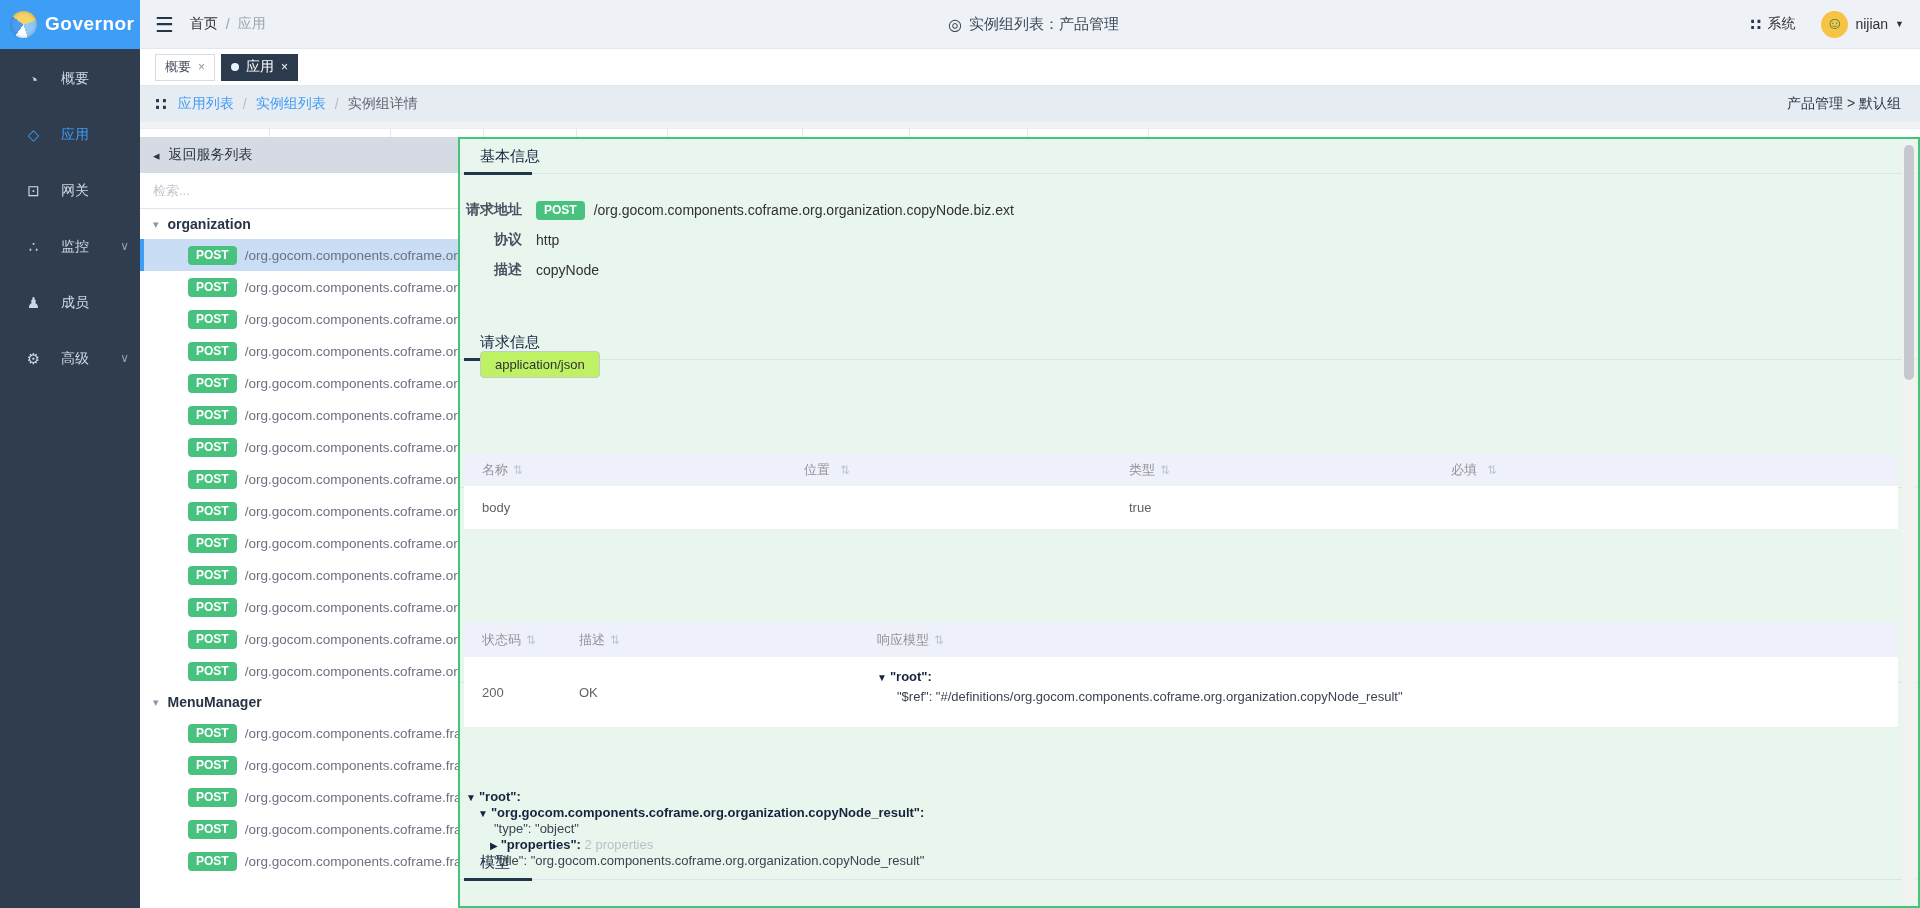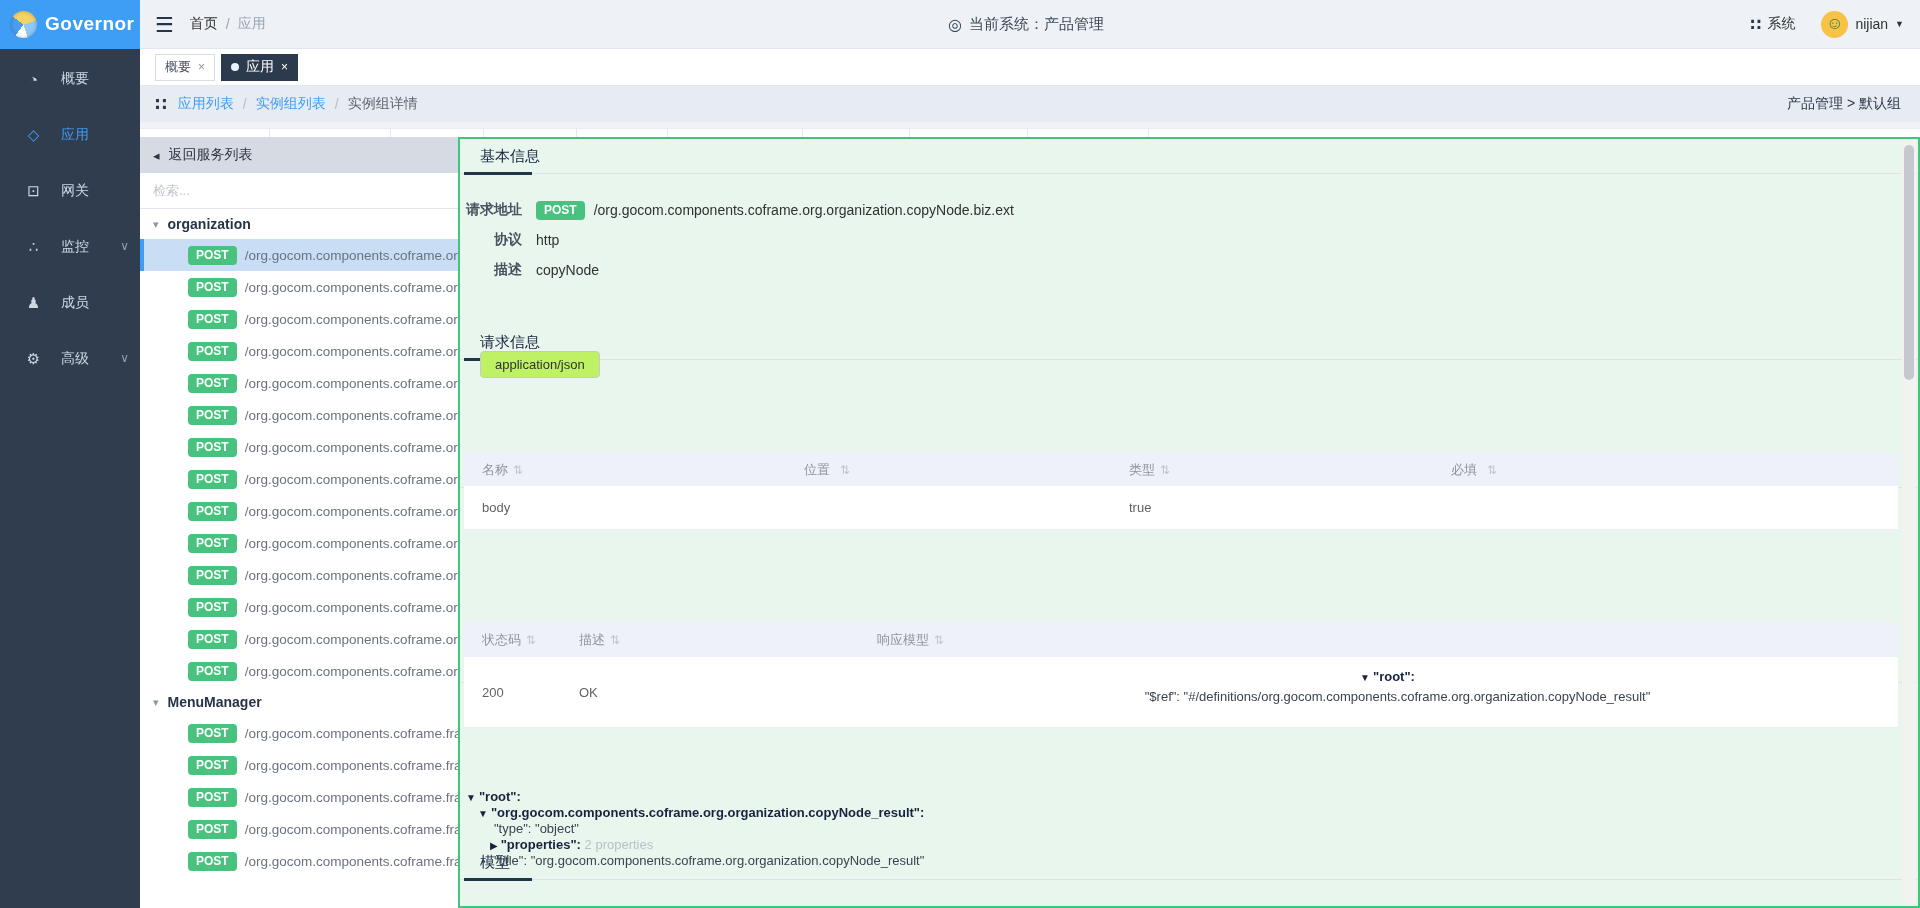--- a/index.html
+++ b/index.html
@@ -130,7 +130,7 @@
   </div>
   <div class="current-system">
     <span class="eye">◎</span>
-    <span>当前系统：产品管理</span>
+    <span>实例组列表：产品管理</span>
   </div>
   <div class="topbar-right">
     <div class="sys-entry">

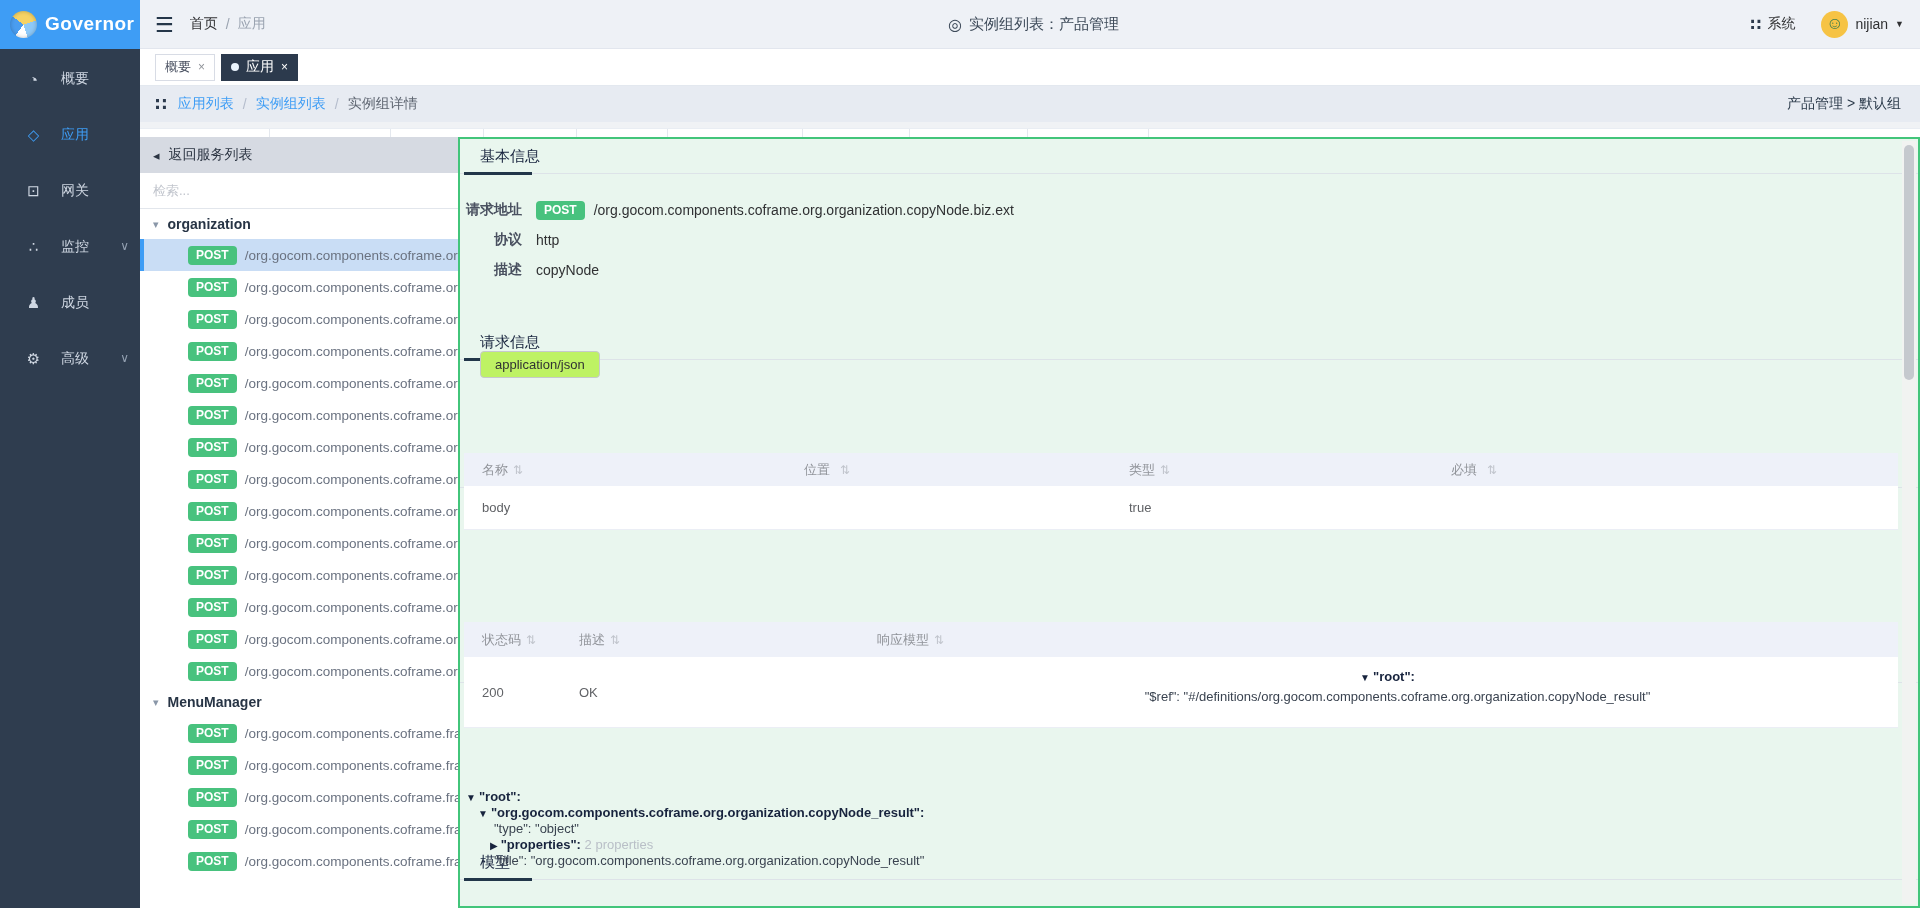--- a/index.html
+++ b/index.html
@@ -99,7 +99,7 @@
   .r-head { height:35px; }
   .r-c1 { width:97px; }
   .r-c2 { width:298px; }
-  .r-c3 { flex:1;text-align:center; }
+  .r-c3 { flex:1; }
   .r-row { height:71px; }
   .r-row .r-c1, .r-row .r-c2 { display:flex; align-items:center; }
   .model-cell { padding-top:12px; font-size:13px; color:#3a4350; }

